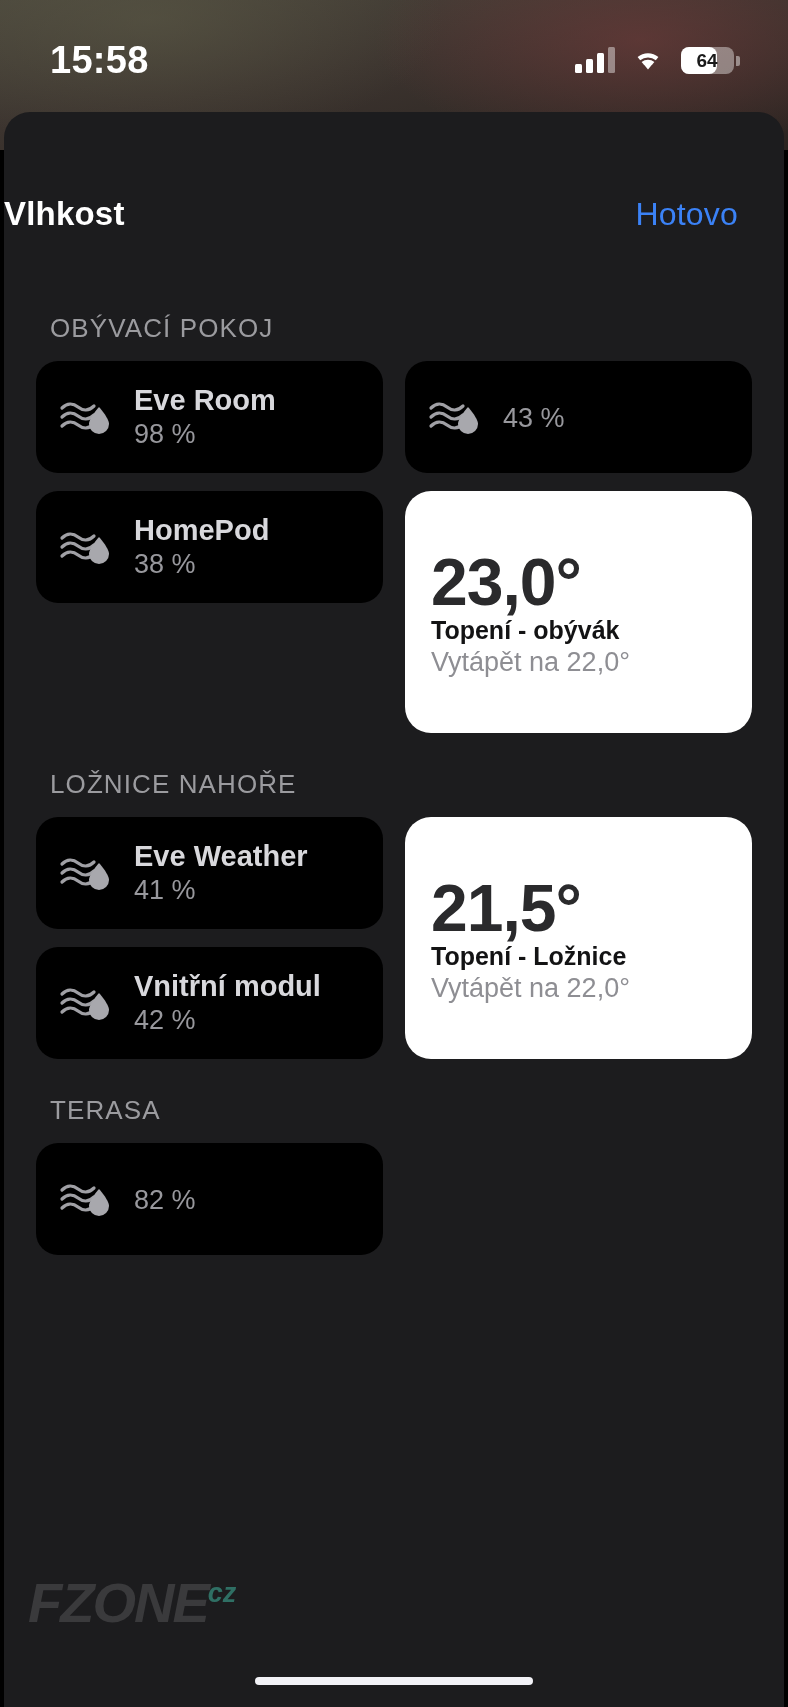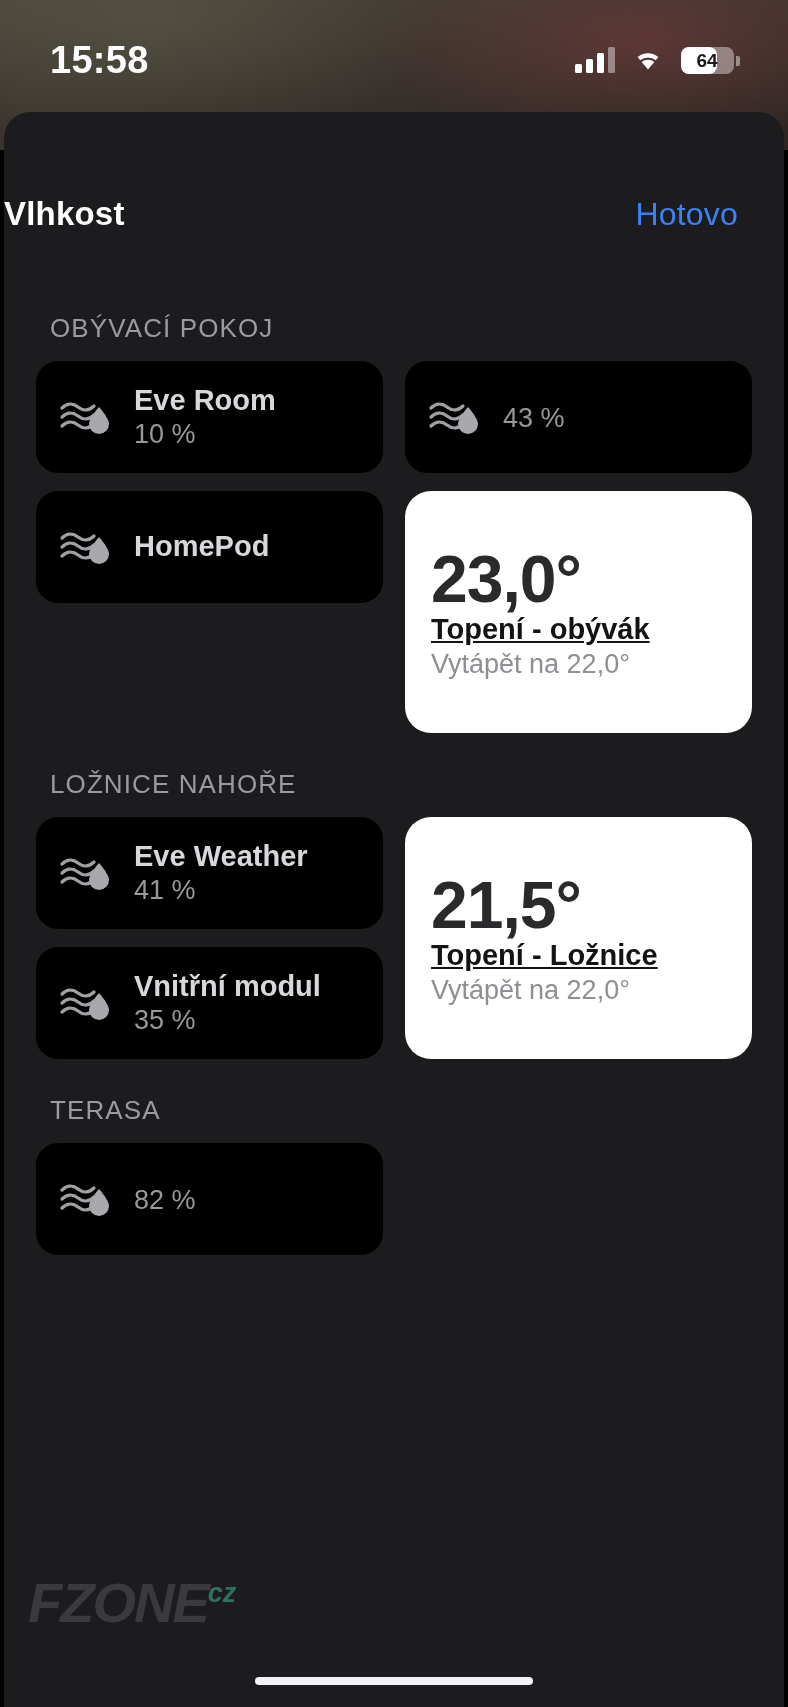--- a/index.html
+++ b/index.html
@@ -203,7 +203,7 @@
             </span>
             <span class="tile-txt">
               <span class="tile-name" style="display:block">Eve Room</span>
-              <span class="tile-val" style="display:block">10 %</span>
+              <span class="tile-val" style="display:block">98 %</span>
             </span>
           </div>
           <div class="tile">

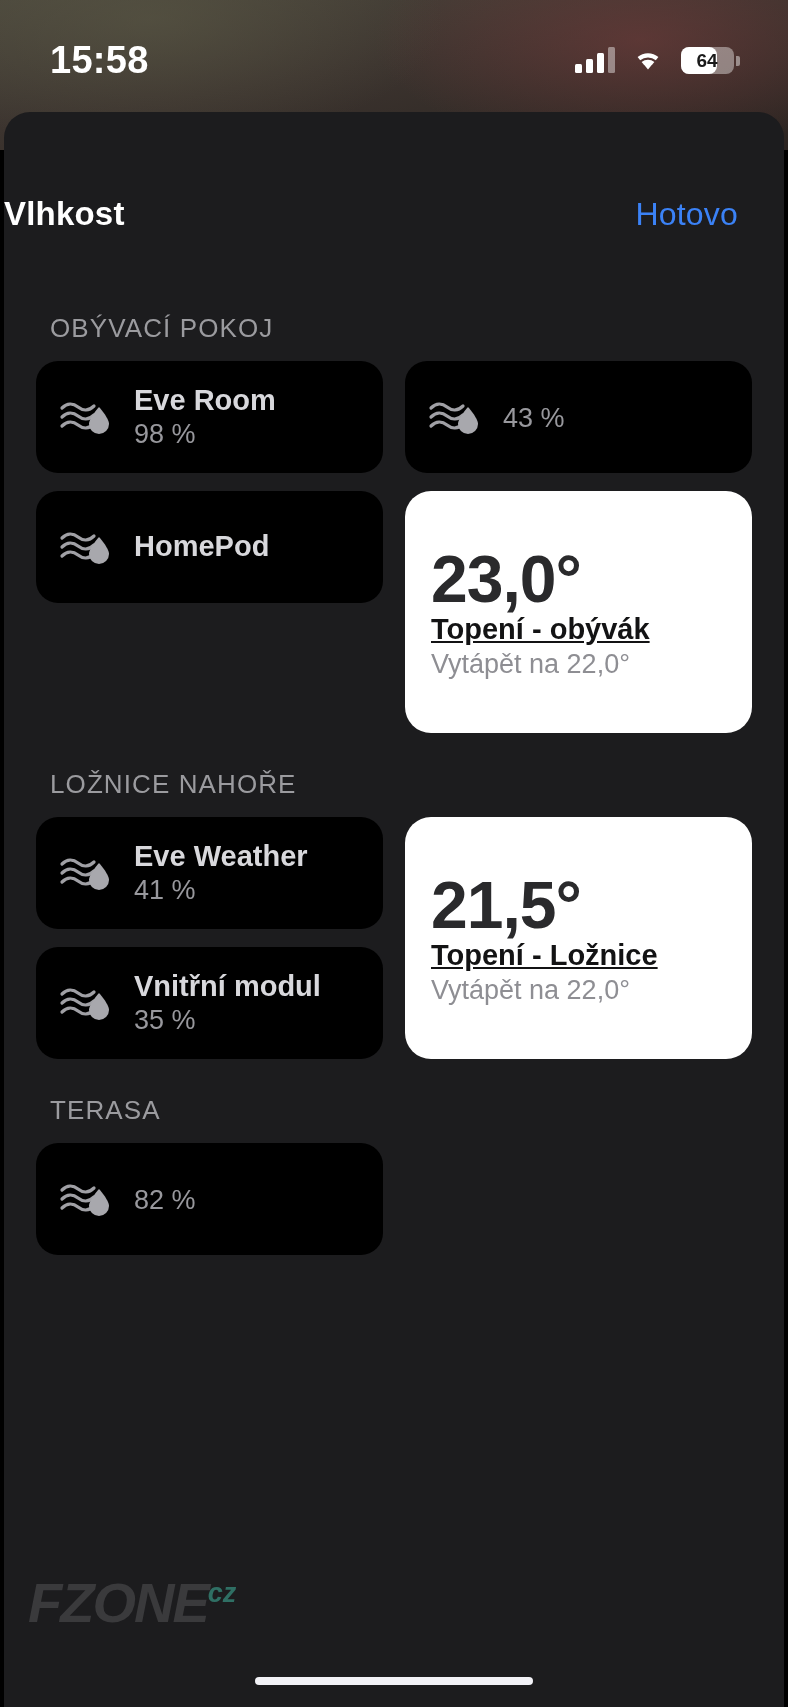--- a/index.html
+++ b/index.html
@@ -219,6 +219,7 @@
             </span>
             <span class="tile-txt">
               <span class="tile-name" style="display:block">HomePod</span>
+              <span class="tile-val" style="display:block">38 %</span>
             </span>
           </div>
         </div>

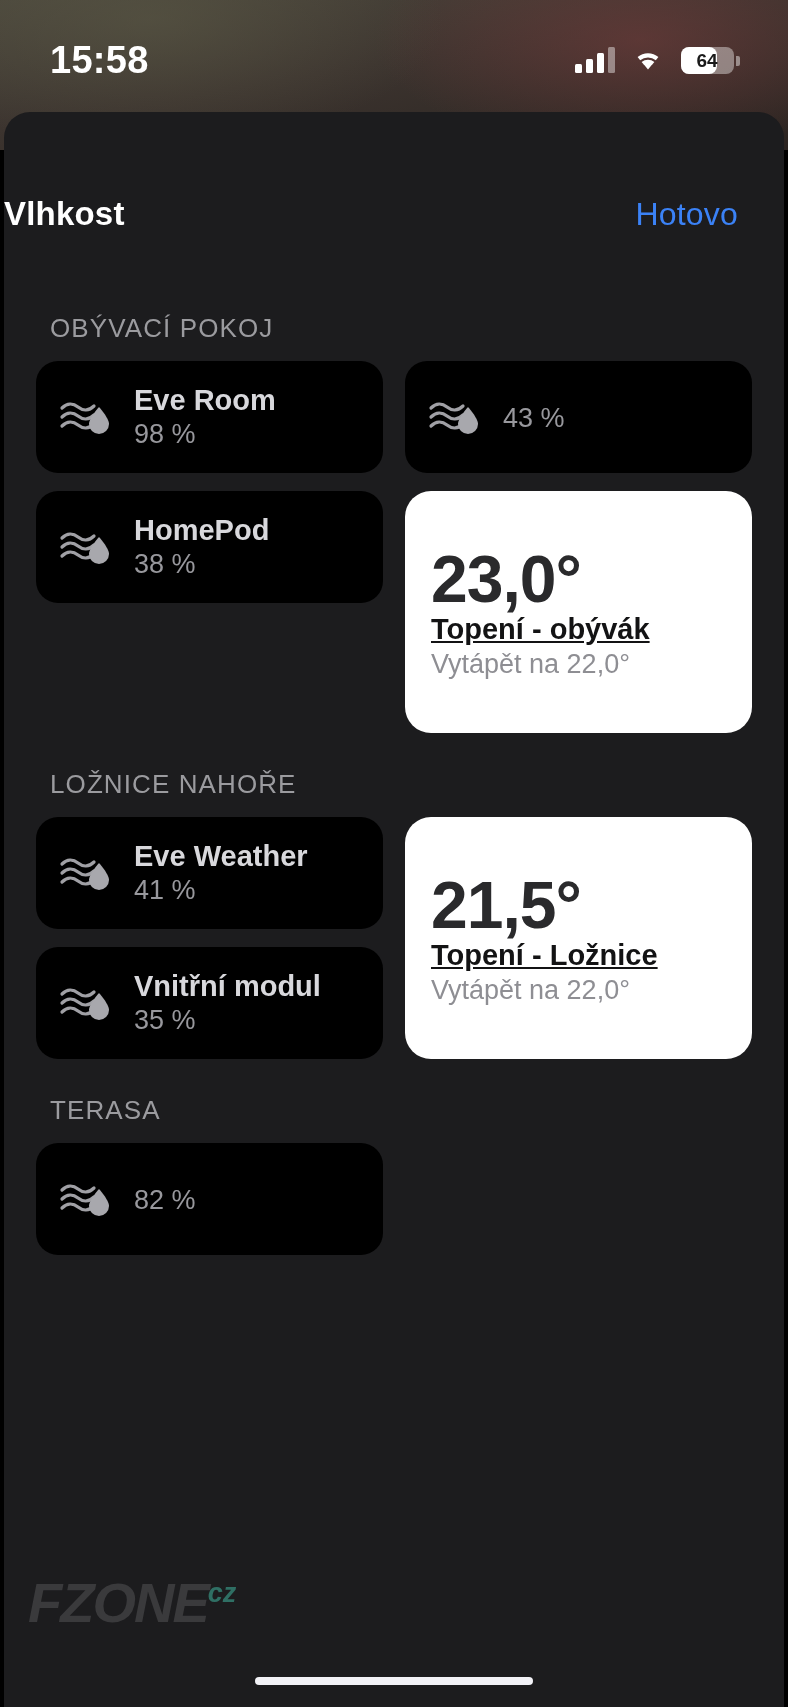--- a/index.html
+++ b/index.html
@@ -126,7 +126,7 @@
     letter-spacing:-1px; line-height:1;
   }
   .thermo-name{
-    font-size:29px; font-weight:700; color:#131314; line-height:1.2;text-decoration:underline;
+    font-size:25px; font-weight:700; color:#131314; line-height:1.2;
   }
   .thermo-sub{
     font-size:27px; color:#8e8e93; font-weight:400; margin-top:2px;

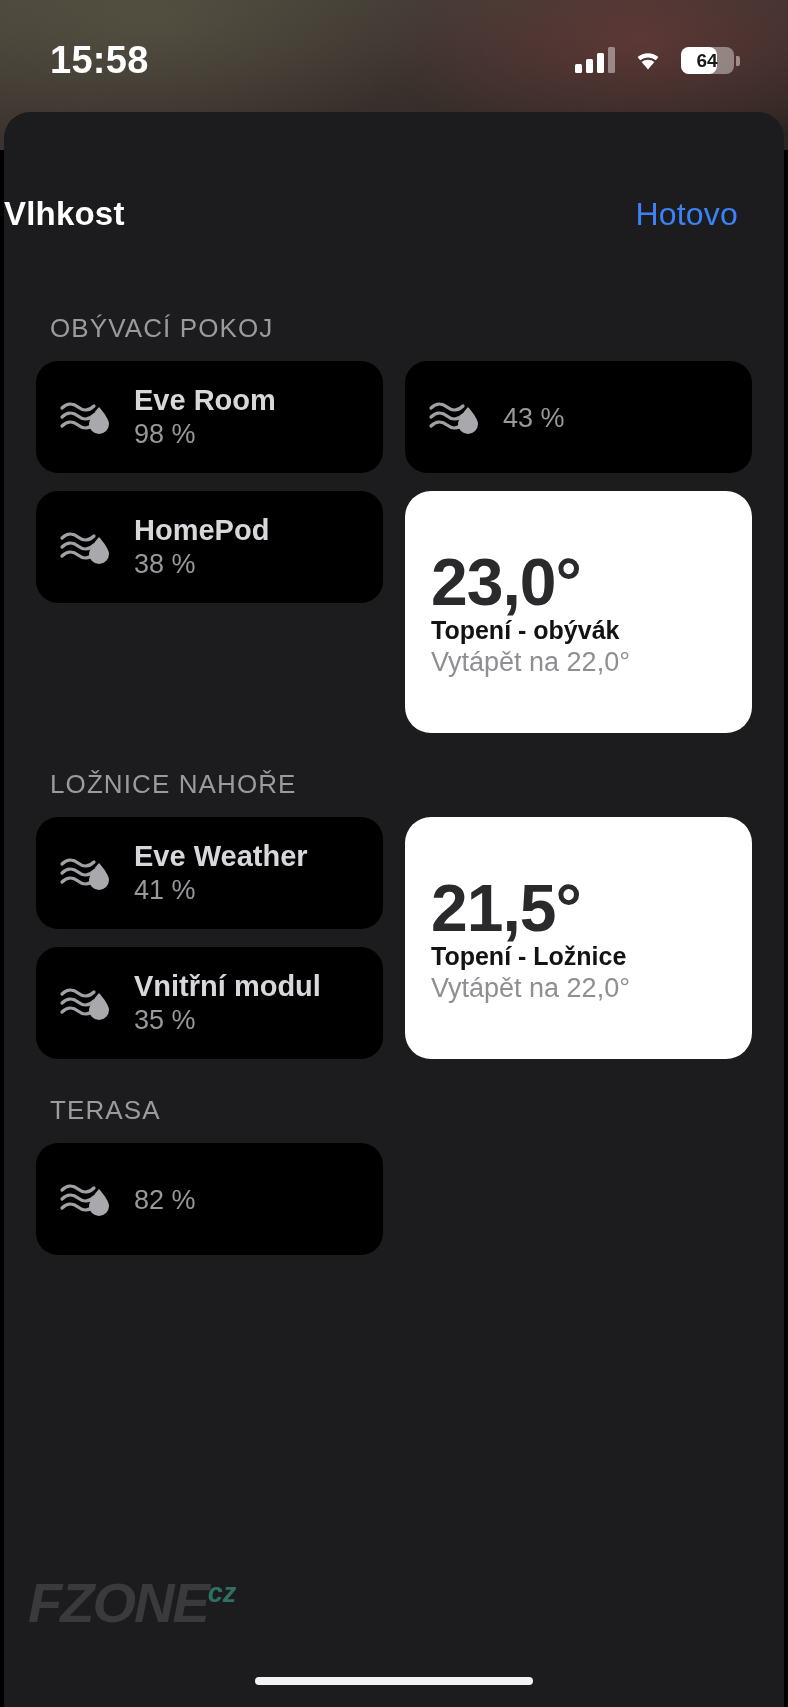--- a/index.html
+++ b/index.html
@@ -283,7 +283,7 @@
             </span>
             <span class="tile-txt">
               <span class="tile-name" style="display:block">Vnitřní modul</span>
-              <span class="tile-val" style="display:block">35 %</span>
+              <span class="tile-val" style="display:block">42 %</span>
             </span>
           </div>
         </div>

